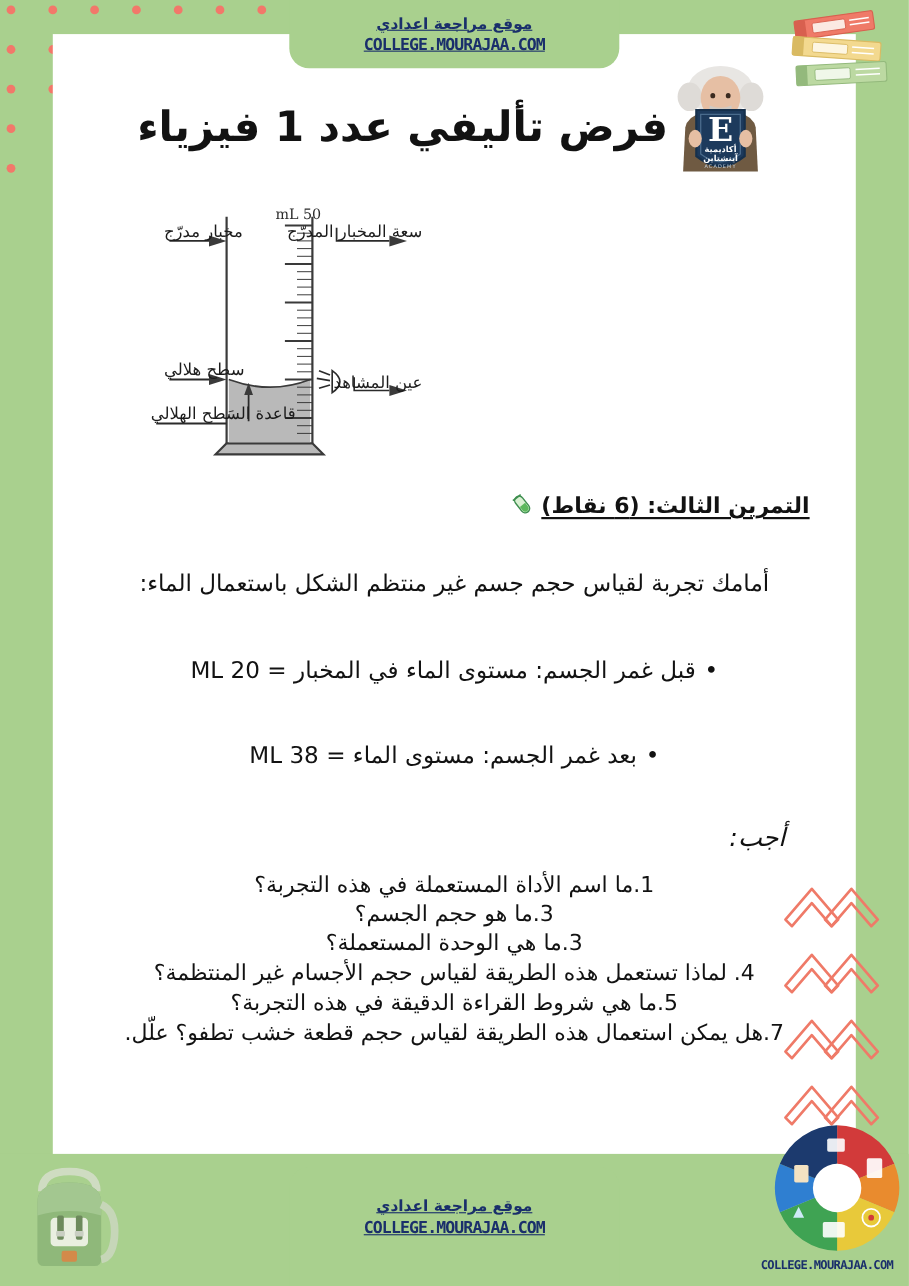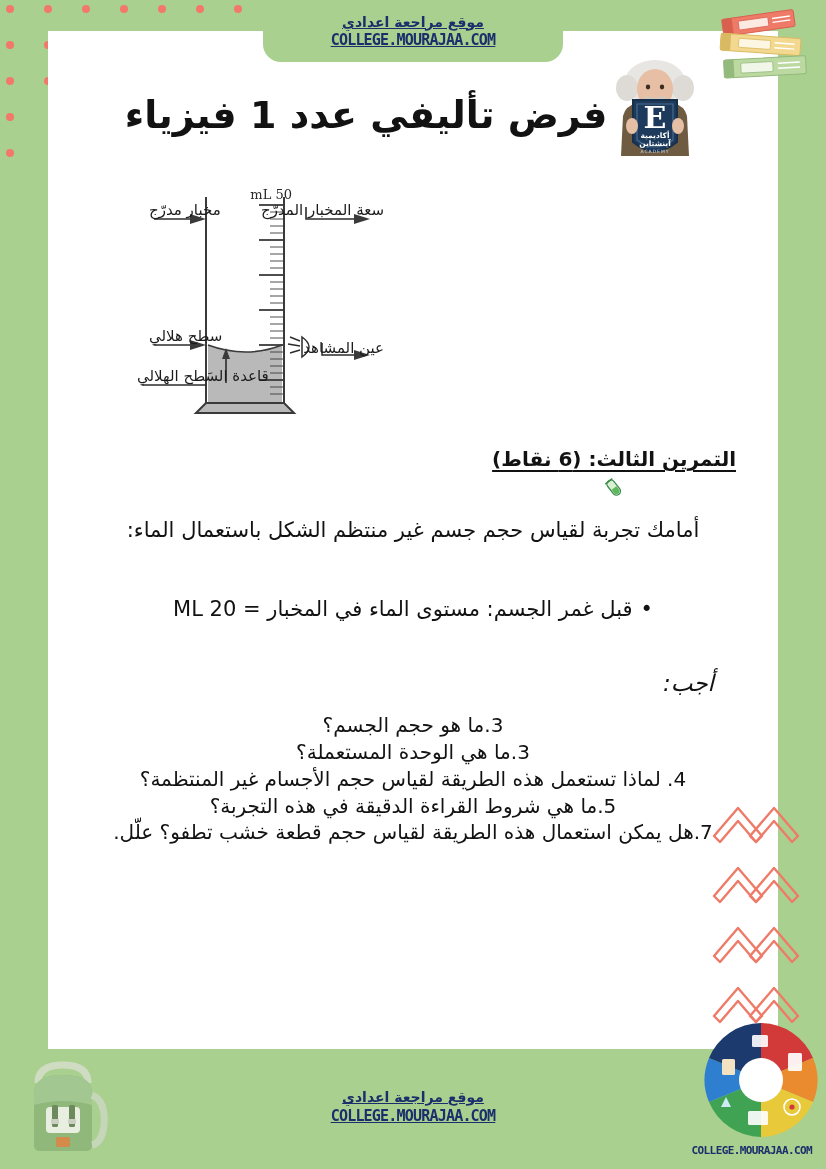--- a/index.html
+++ b/index.html
@@ -146,7 +146,7 @@
     top: 447px;
     z-index: 7;
     display: flex;
-    flex-direction: column;
+    flex-direction: row;
     align-items: center;
     gap: 6px;
     direction: rtl;

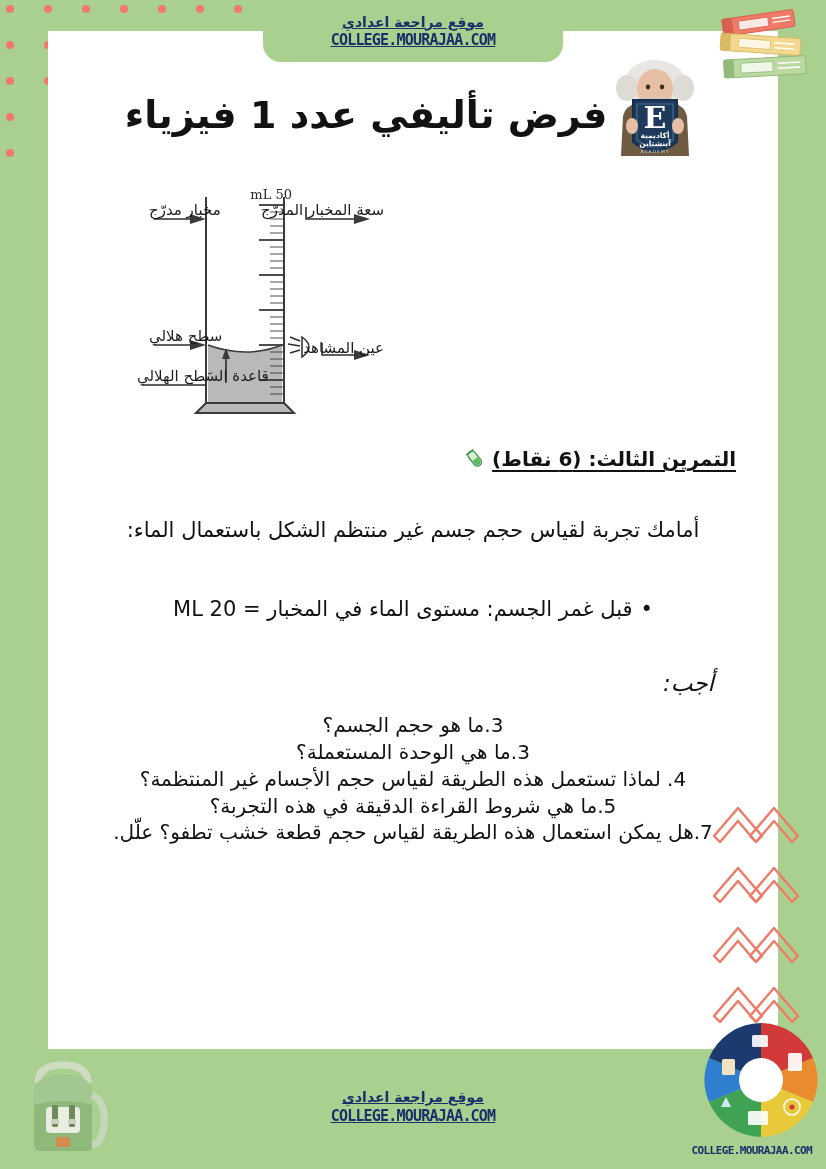--- a/index.html
+++ b/index.html
@@ -517,6 +517,7 @@
 
   <ul class="bullets">
     <li>قبل غمر الجسم: مستوى الماء في المخبار = 20 ML</li>
+    <li>بعد غمر الجسم: مستوى الماء = 38 ML</li>
   </ul>
 
   <div class="answer-label">أجب:</div>

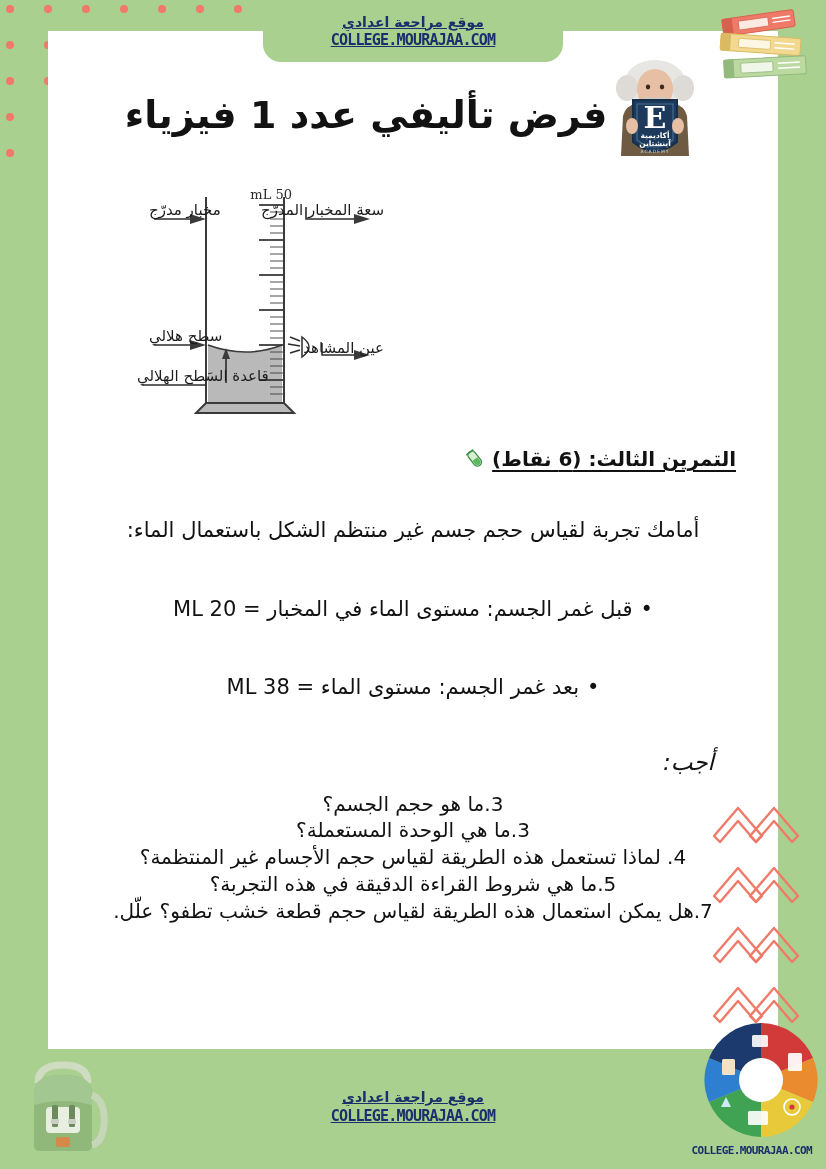--- a/index.html
+++ b/index.html
@@ -523,6 +523,7 @@
   <div class="answer-label">أجب:</div>
 
   <ol class="qlist">
+    <li>1.ما اسم الأداة المستعملة في هذه التجربة؟</li>
     <li>3.ما هو حجم الجسم؟</li>
     <li>3.ما هي الوحدة المستعملة؟</li>
     <li>4. لماذا تستعمل هذه الطريقة لقياس حجم الأجسام غير المنتظمة؟</li>

